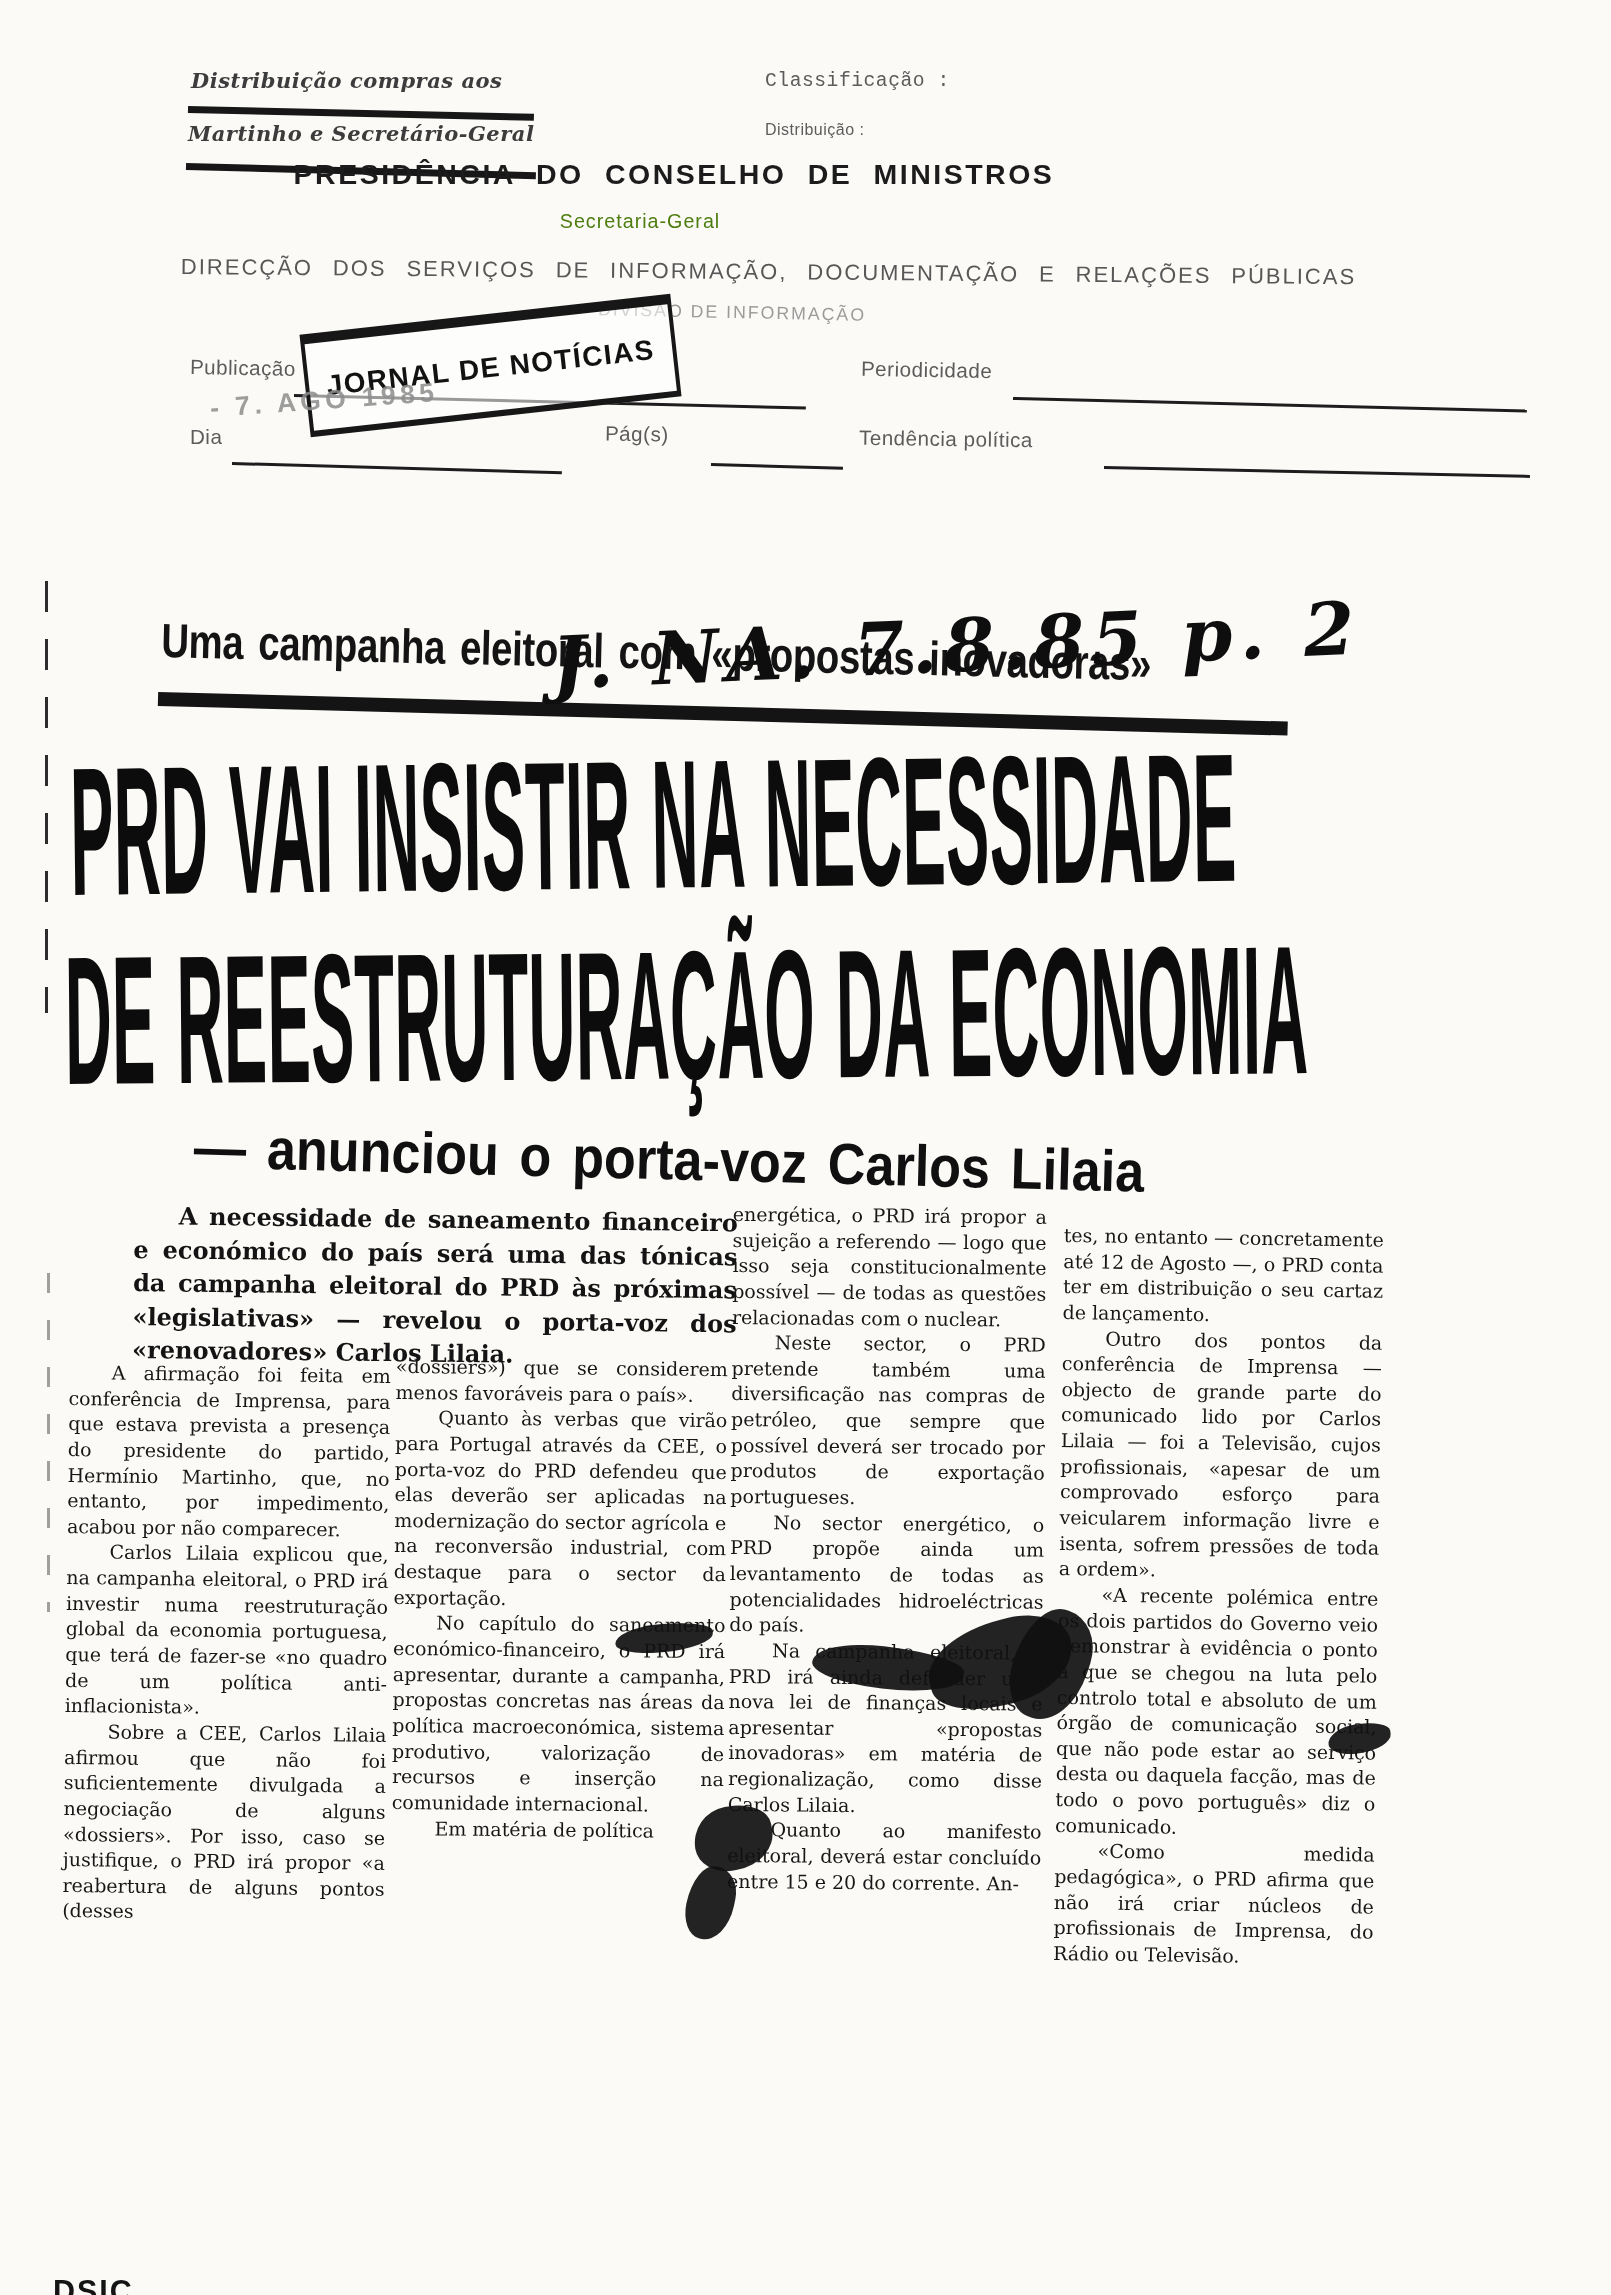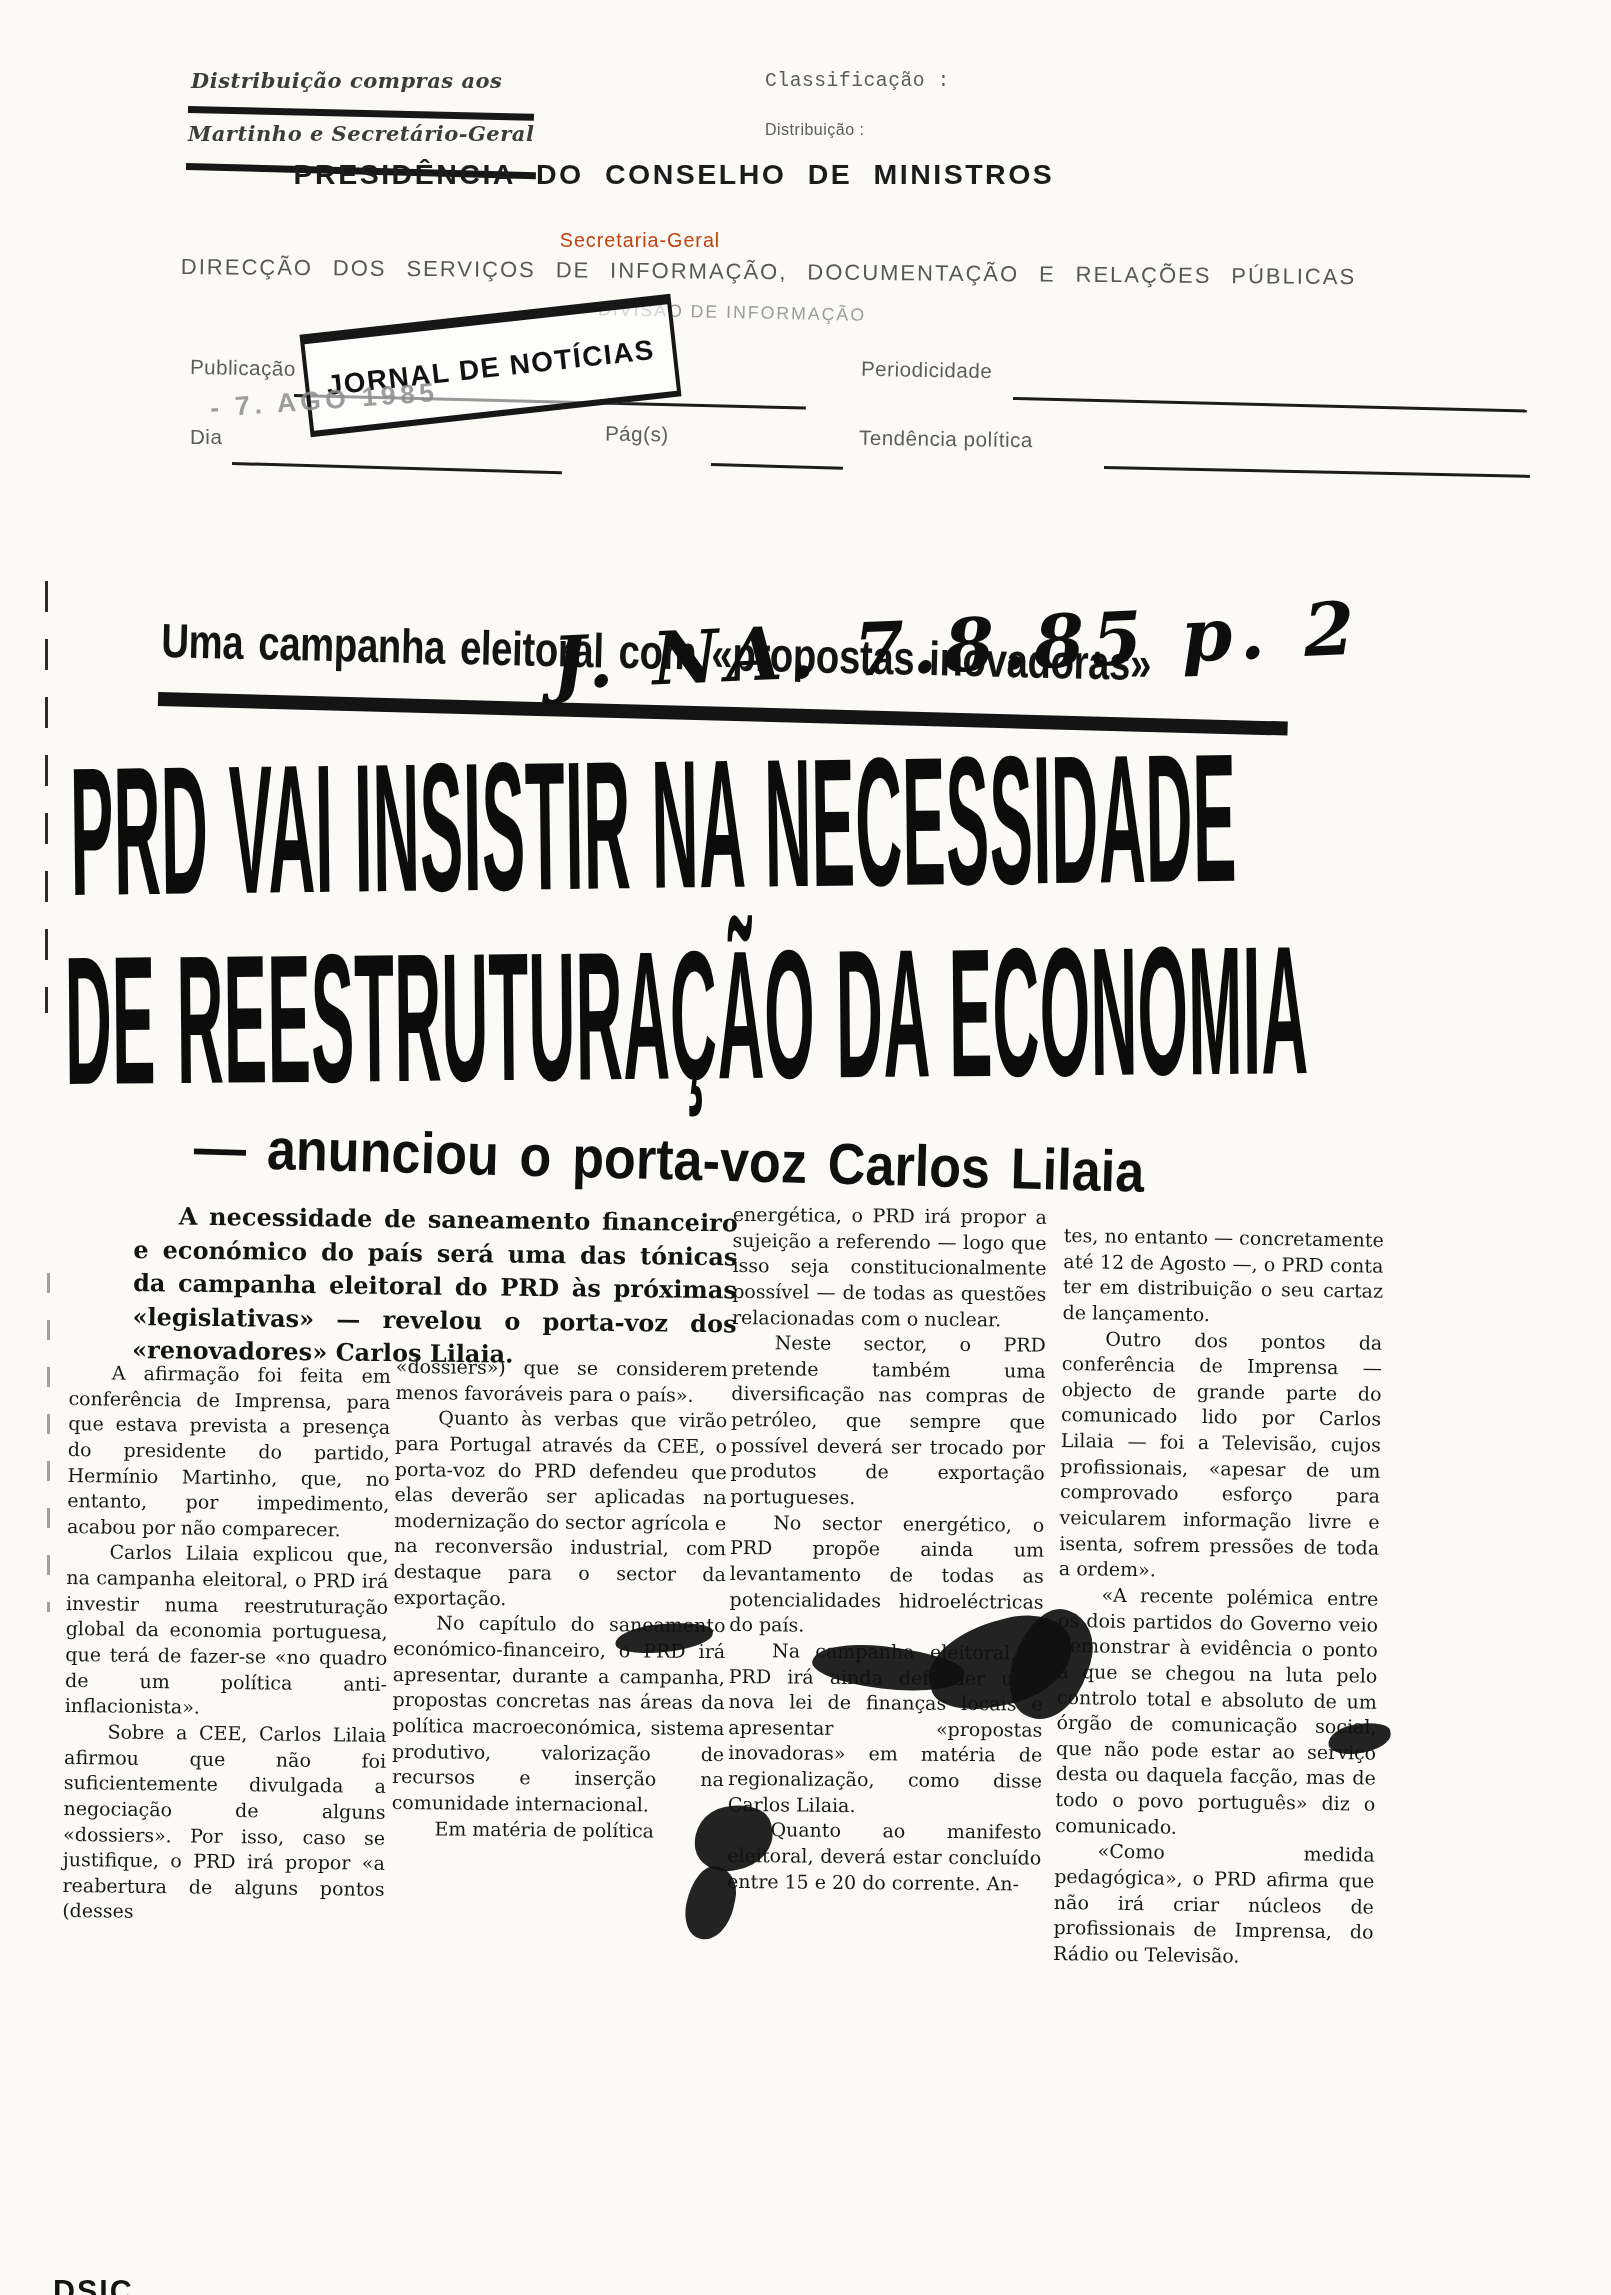--- a/index.html
+++ b/index.html
@@ -21,7 +21,7 @@
     width:1348px;text-align:center;font-size:28.5px;font-weight:bold;color:#1c1c1c;
     letter-spacing:2.5px;word-spacing:10.8px;white-space:nowrap;
   }
-  .org-sub{width:1280px;text-align:center;font-size:19.7px;color:#c2410c;letter-spacing:1px;margin-top:19px;}
+  .org-sub{width:1280px;text-align:center;font-size:19.7px;color:#4d7c0f;letter-spacing:1px;}
   .directorate{
     font-size:22px;color:#575757;letter-spacing:2px;word-spacing:11.8px;white-space:nowrap;
     transform:rotate(0.5deg);transform-origin:left top;

